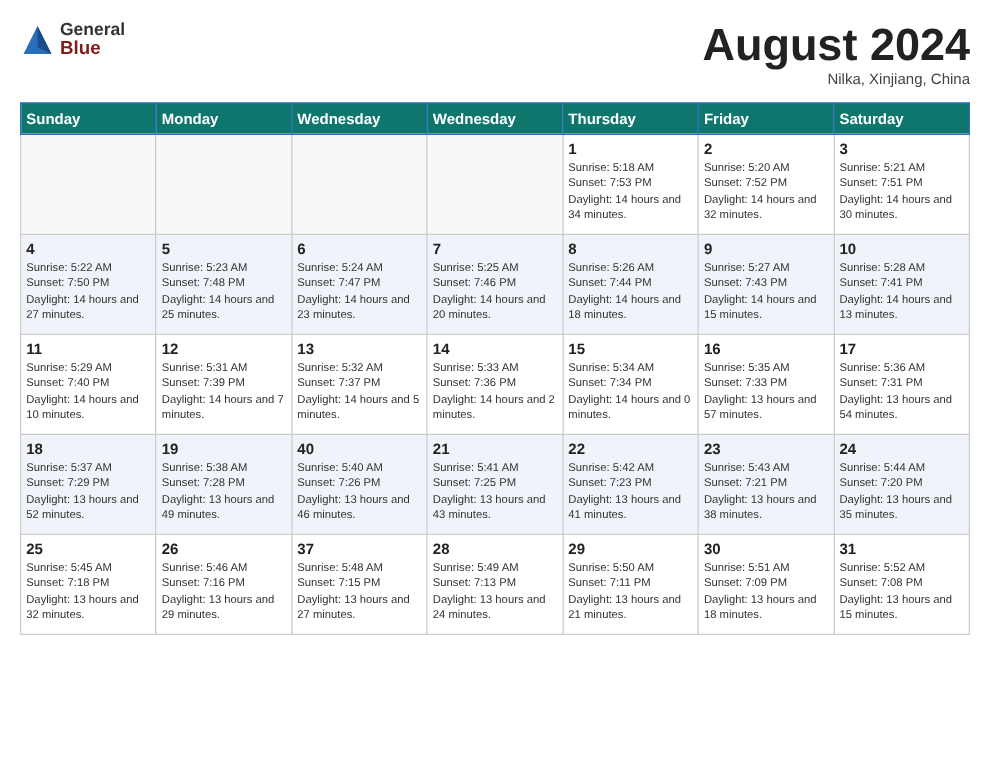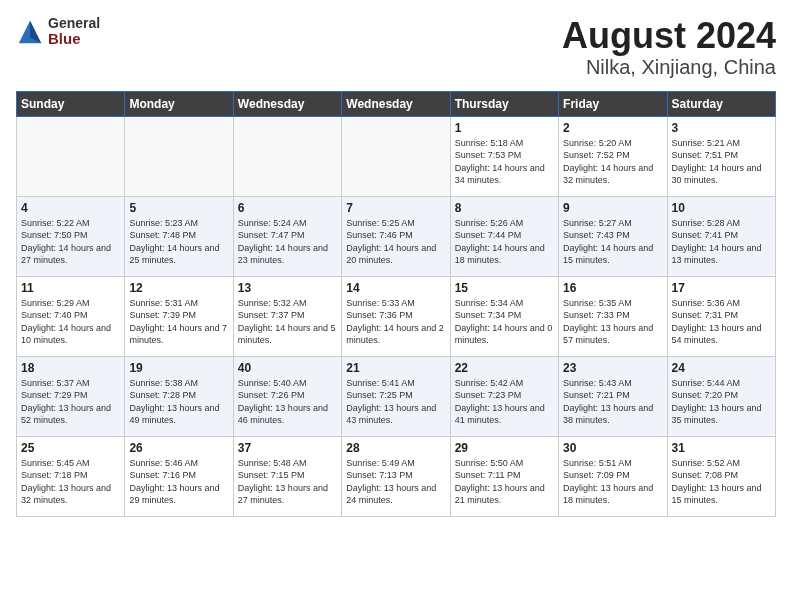--- a/index.html
+++ b/index.html
@@ -50,7 +50,7 @@
       line-height: 1.1;
     }
     .location {
-      font-size: 20px;
+      font-size: 12px;
       color: #444;
     }
     table {

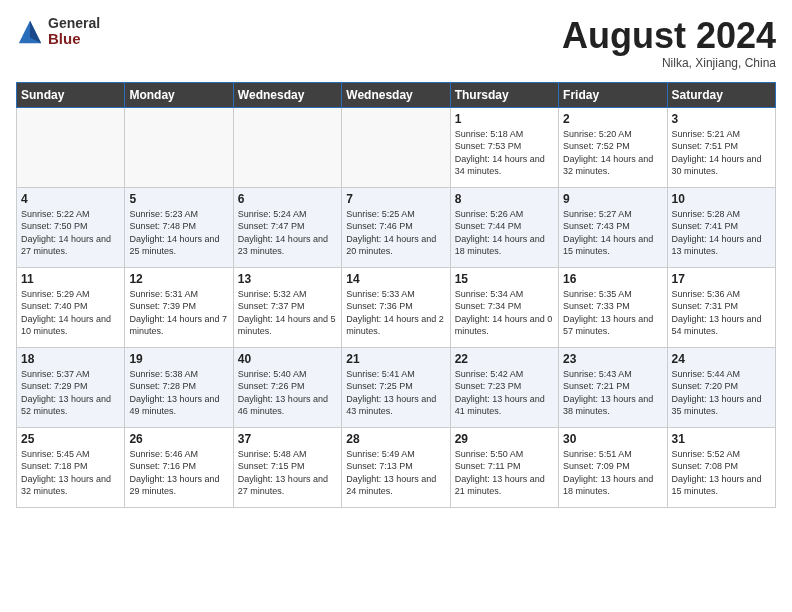--- a/index.html
+++ b/index.html
@@ -59,7 +59,7 @@
       table-layout: fixed;
     }
     th {
-      background-color: #404040;
+      background-color: #0f766e;
       color: #fff;
       font-size: 12px;
       font-weight: bold;

